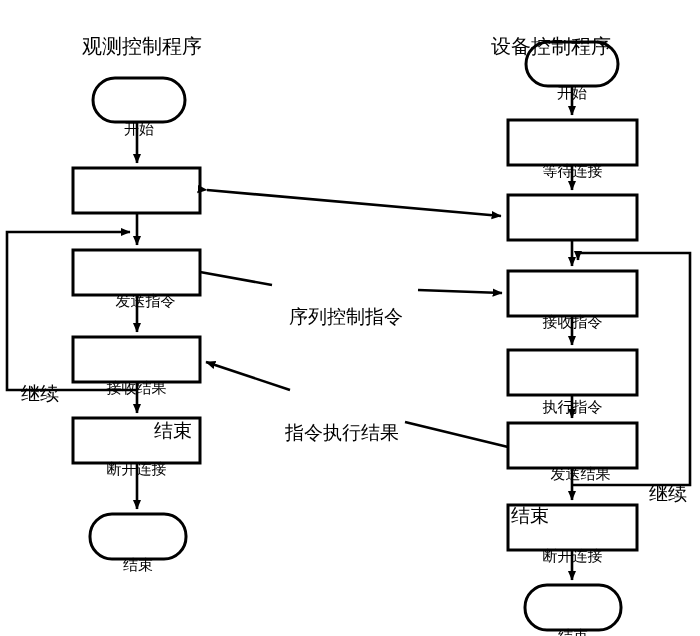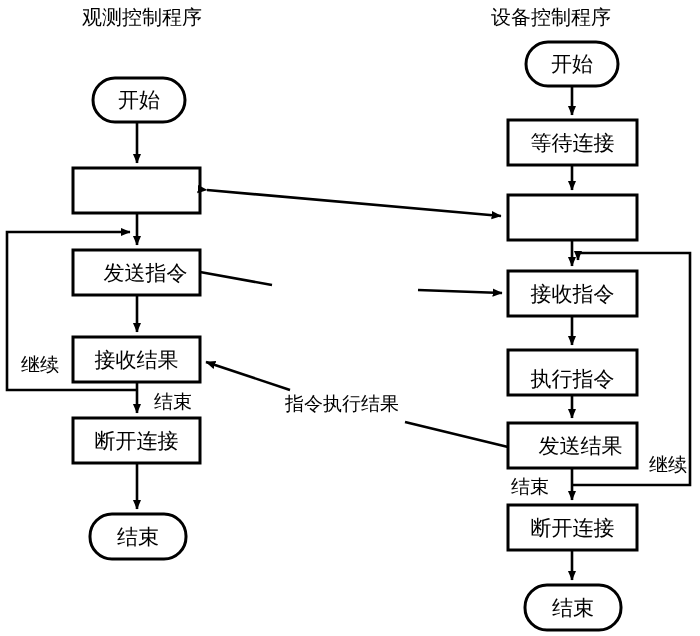--- a/index.html
+++ b/index.html
@@ -32,6 +32,7 @@
     align-items: center;
     justify-content: center;
     pointer-events: none;
+    margin-top: 29px;
   }
   .node-text {
     font-size: 21px;

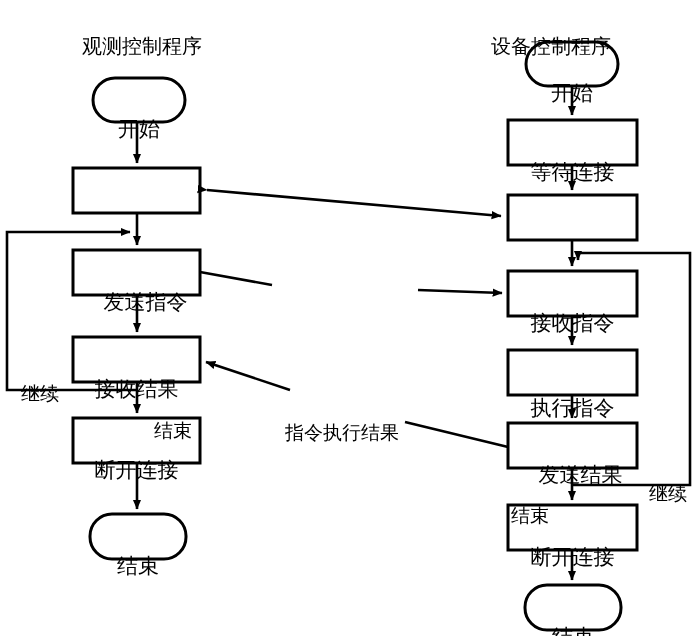--- a/index.html
+++ b/index.html
@@ -35,7 +35,7 @@
     margin-top: 29px;
   }
   .node-text {
-    font-size: 21px;
+    font-size: 15px;
     letter-spacing: 0px;
   }
   .edge-label {

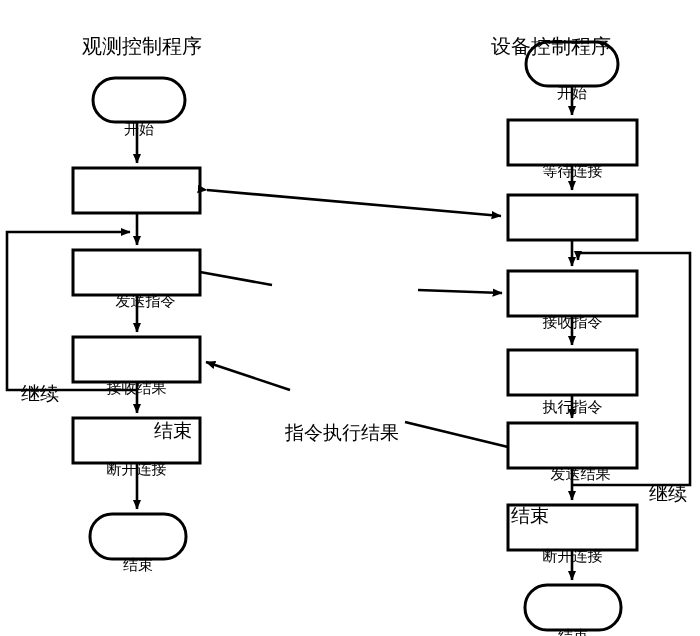--- a/index.html
+++ b/index.html
@@ -160,6 +160,7 @@
 
   <div class="edge-label" style="left:503px; top:474px; width:54px; height:26px;">结束</div>
 
+  <div class="edge-label" style="left:272px; top:274px; width:148px; height:28px;">序列控制指令</div>
 
   <div class="edge-label" style="left:268px; top:390px; width:148px; height:28px;">指令执行结果</div>
 

